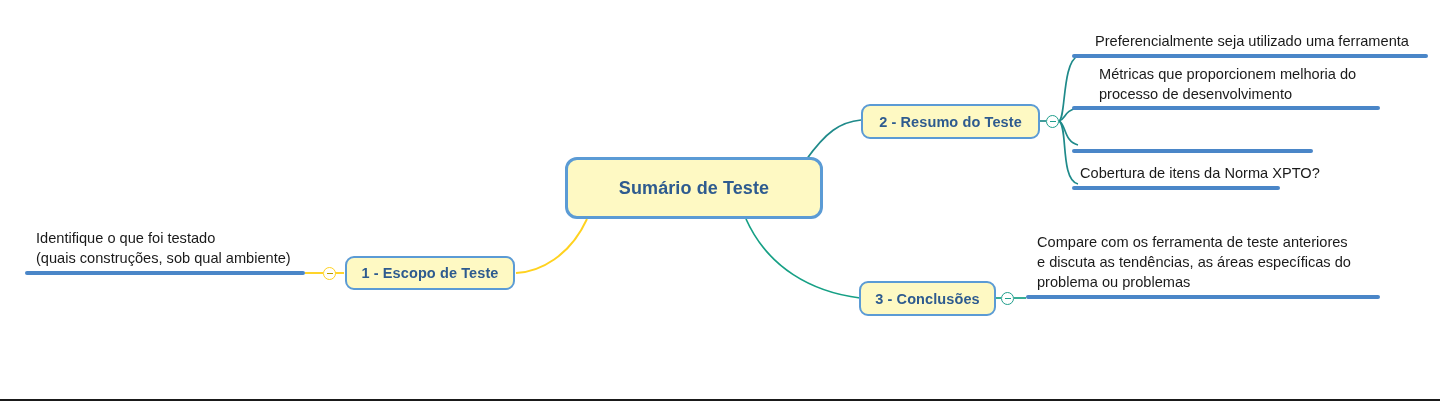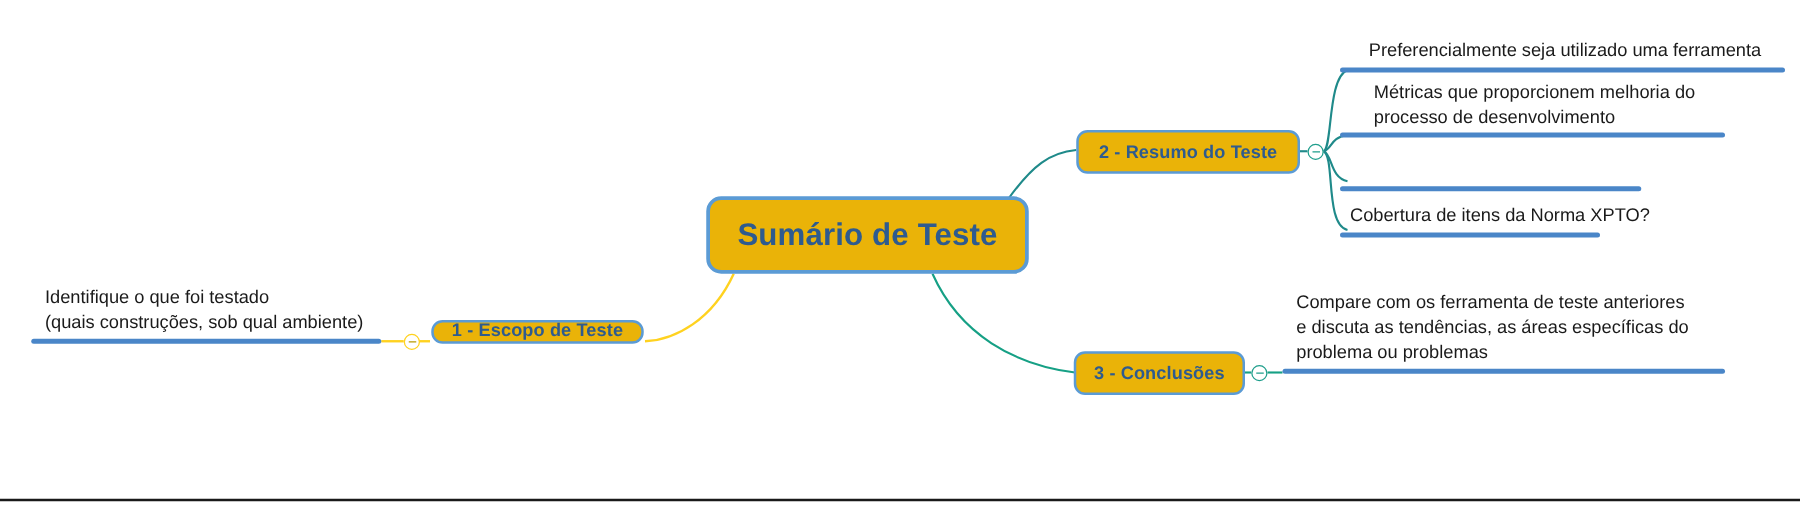--- a/index.html
+++ b/index.html
@@ -30,7 +30,7 @@
   .node {
     position: absolute;
     box-sizing: border-box;
-    background: #eab308;
+    background: #fef9c3;
     border: 2px solid #5b9bd5;
     border-radius: 9px;
     display: flex;

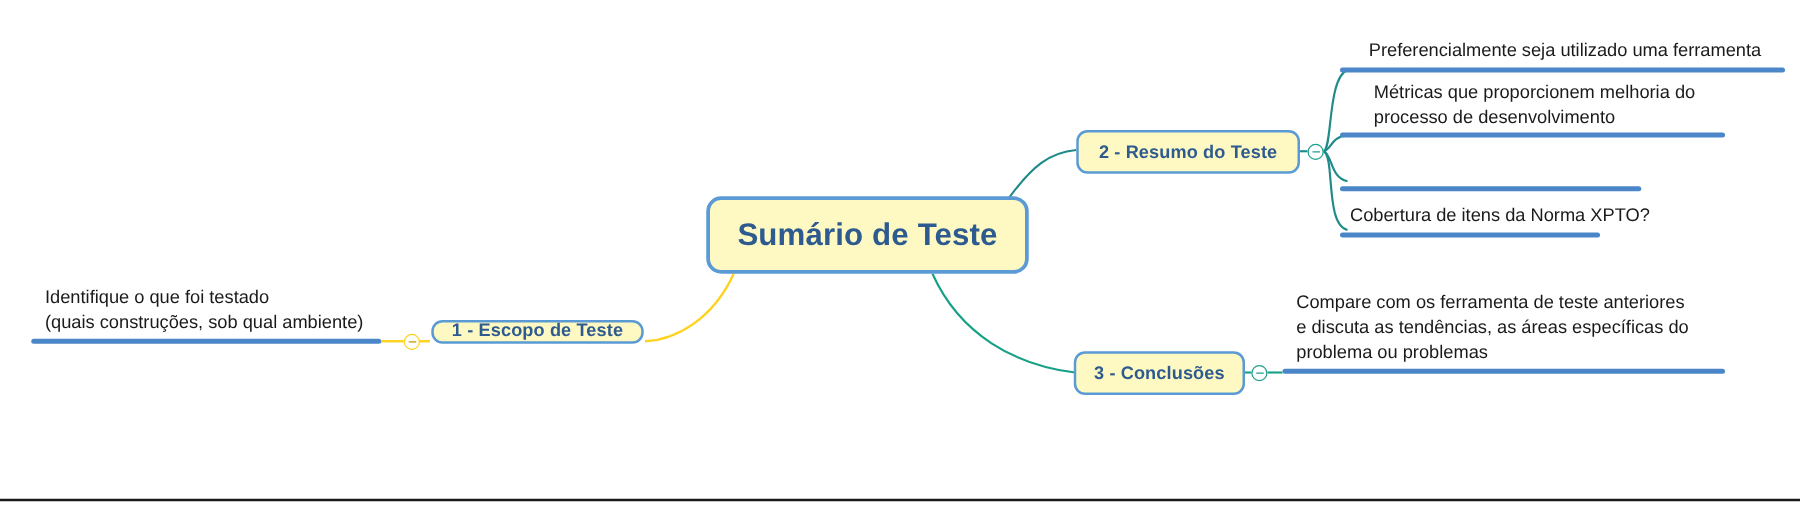--- a/index.html
+++ b/index.html
@@ -44,7 +44,7 @@
   .node.central {
     border-width: 3px;
     border-radius: 12px;
-    font-size: 25px;
+    font-size: 18px;
   }
   .node.branch {
     font-size: 14.5px;

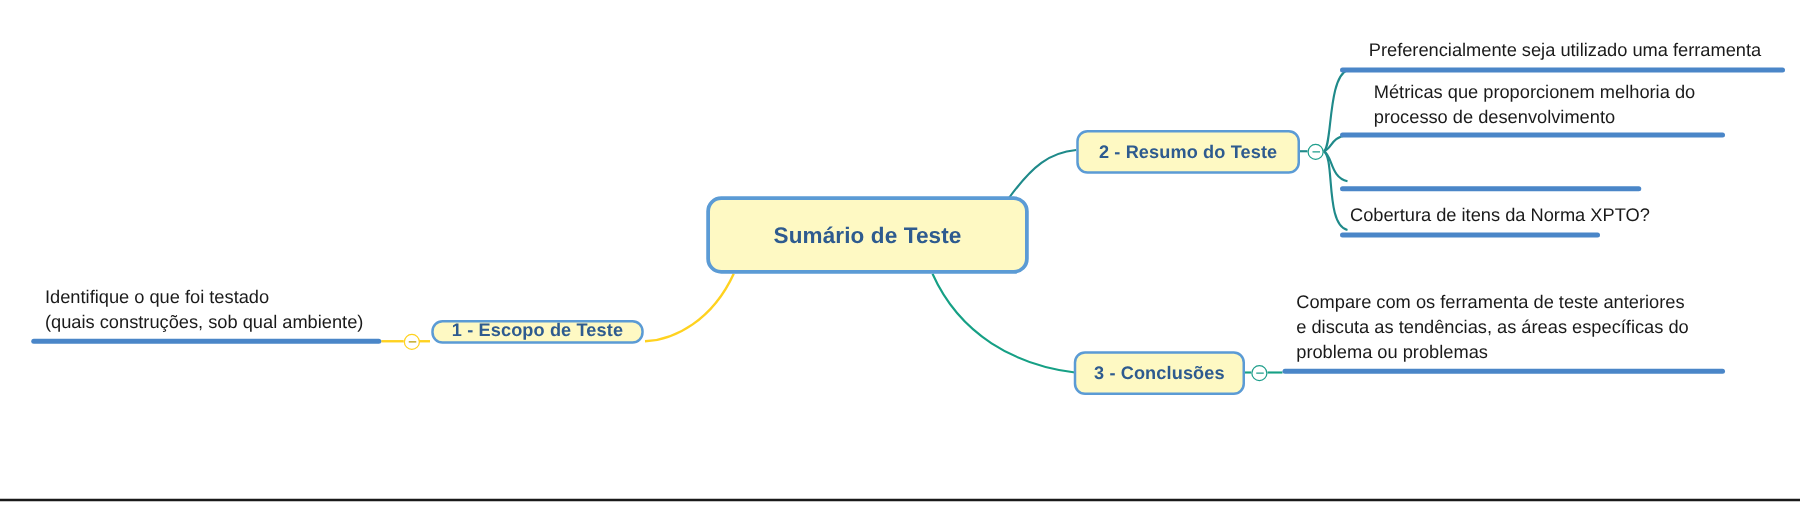--- a/index.html
+++ b/index.html
@@ -133,7 +133,7 @@
     <span>Sumário de Teste</span>
   </div>
 
-  <div class="node branch" style="left:345px; top:256px; width:170px; height:19px;align-items:flex-end;">
+  <div class="node branch" style="left:345px; top:256px; width:170px; height:34px;">
     <span>1 - Escopo de Teste</span>
   </div>
   <div class="collapser yellow" style="left:323px; top:267px;"></div>

